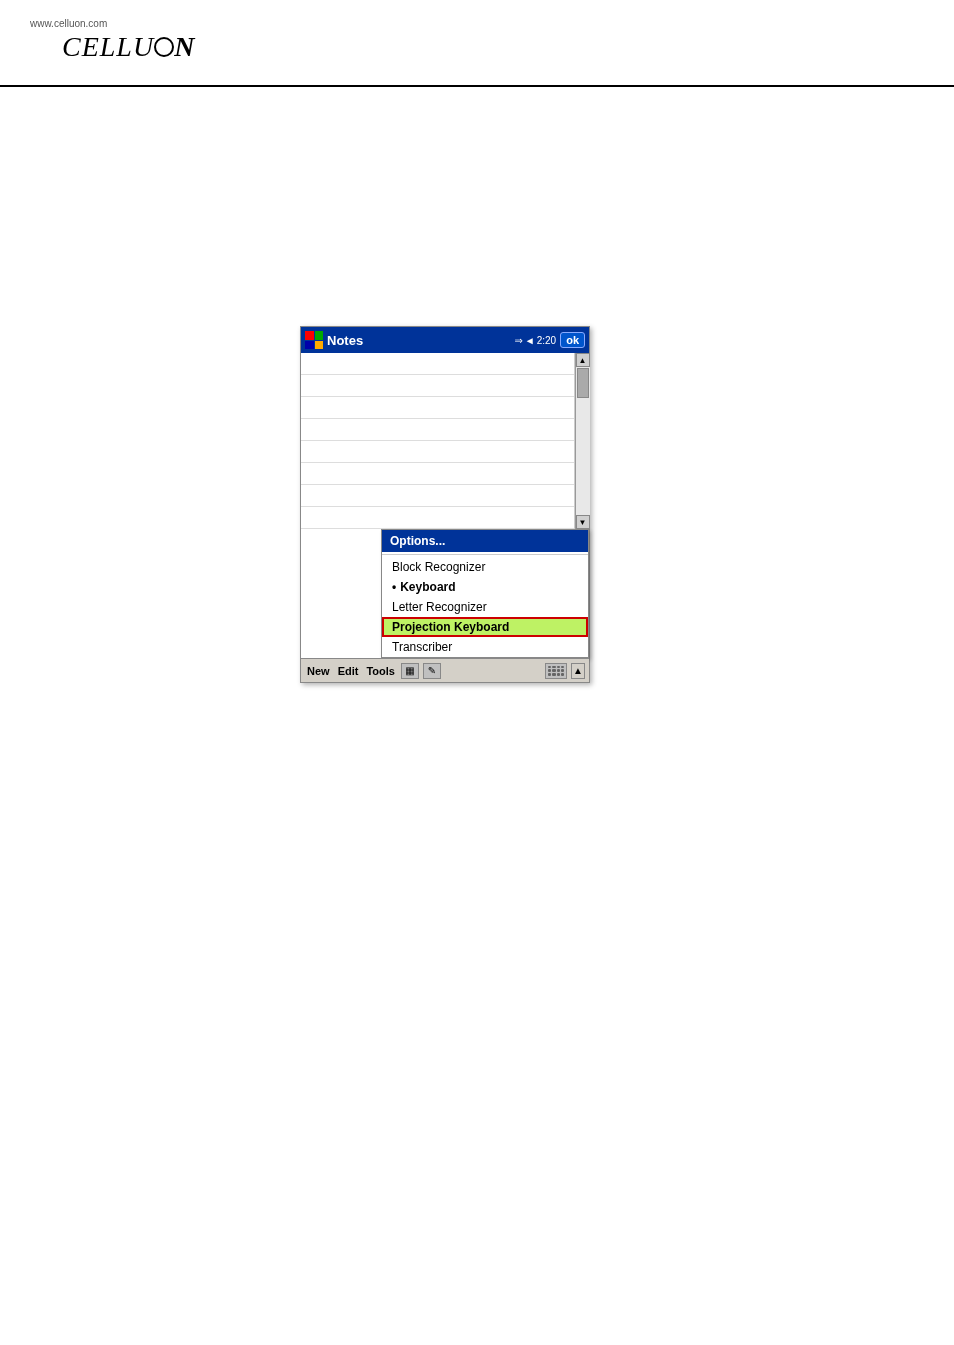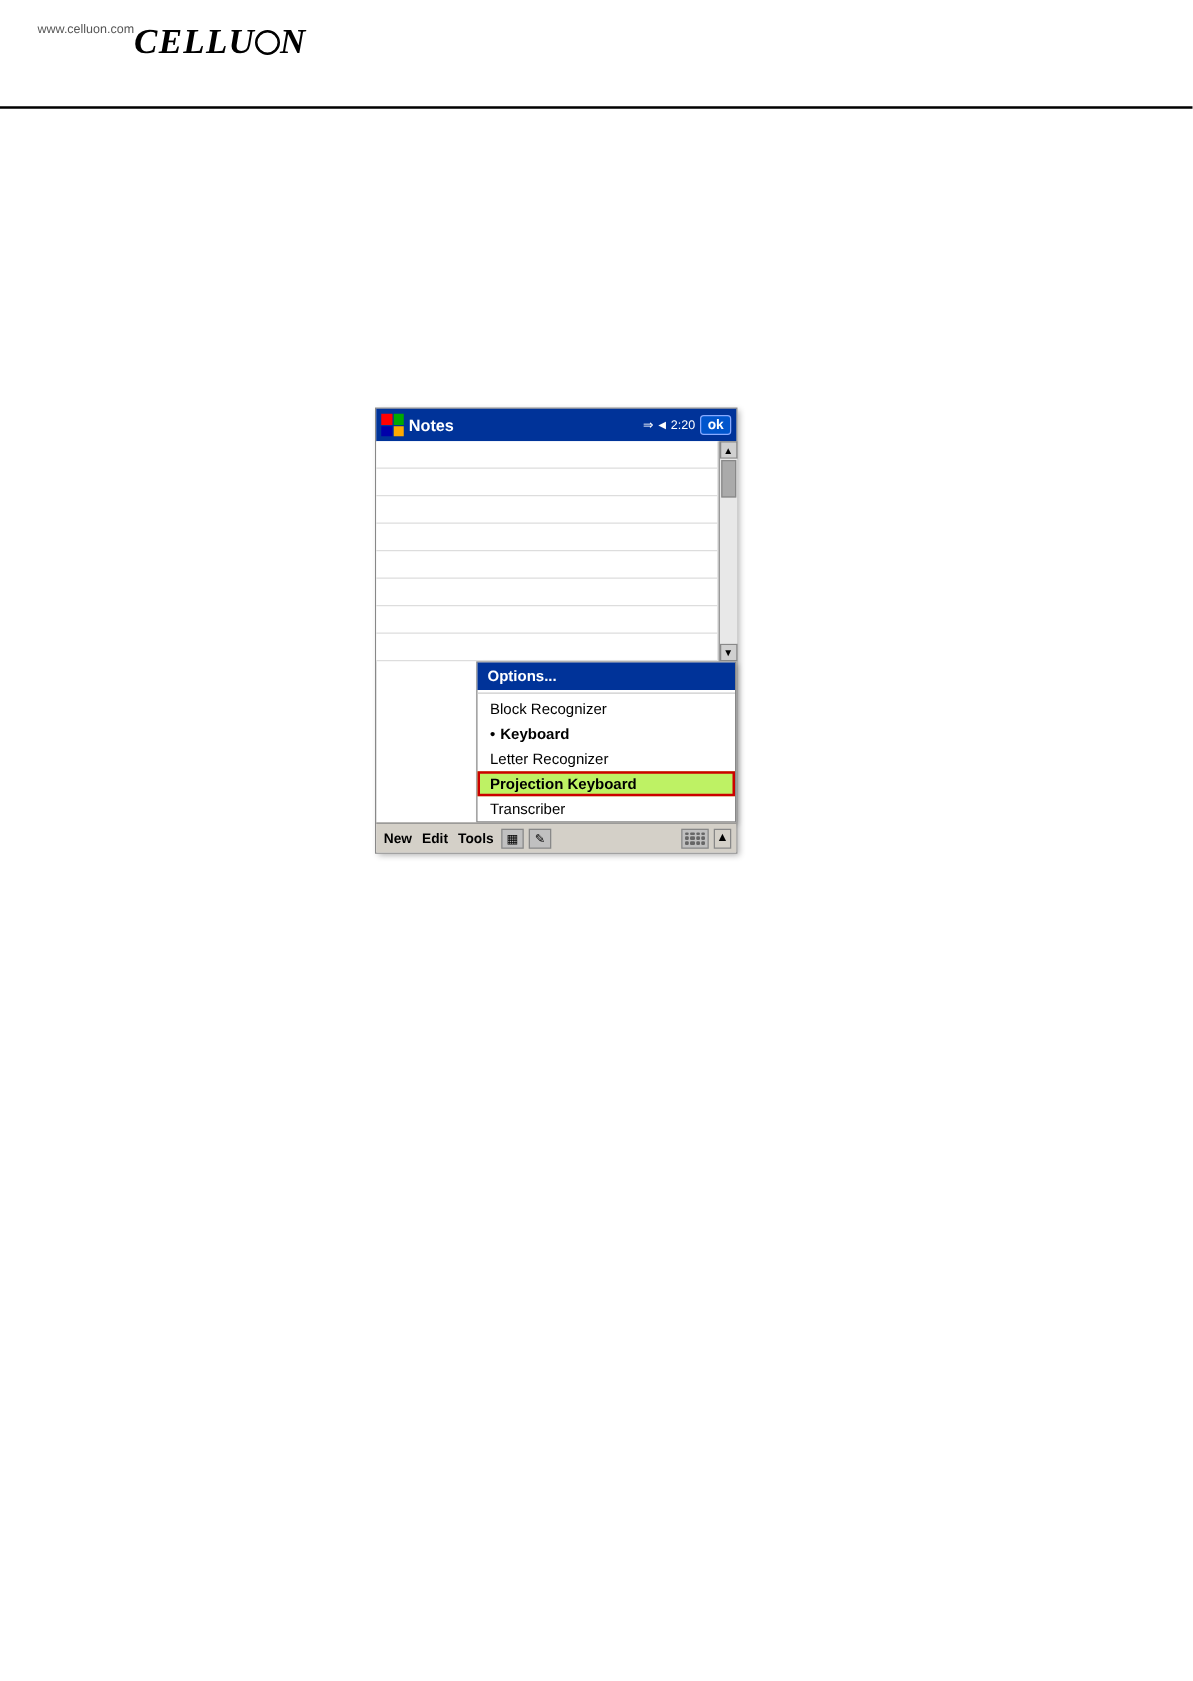--- a/index.html
+++ b/index.html
@@ -18,7 +18,7 @@
       top: 18px;
       left: 30px;
       display: flex;
-      flex-direction: row;
+      flex-direction: column;
       align-items: flex-start;
     }
     .header-url {

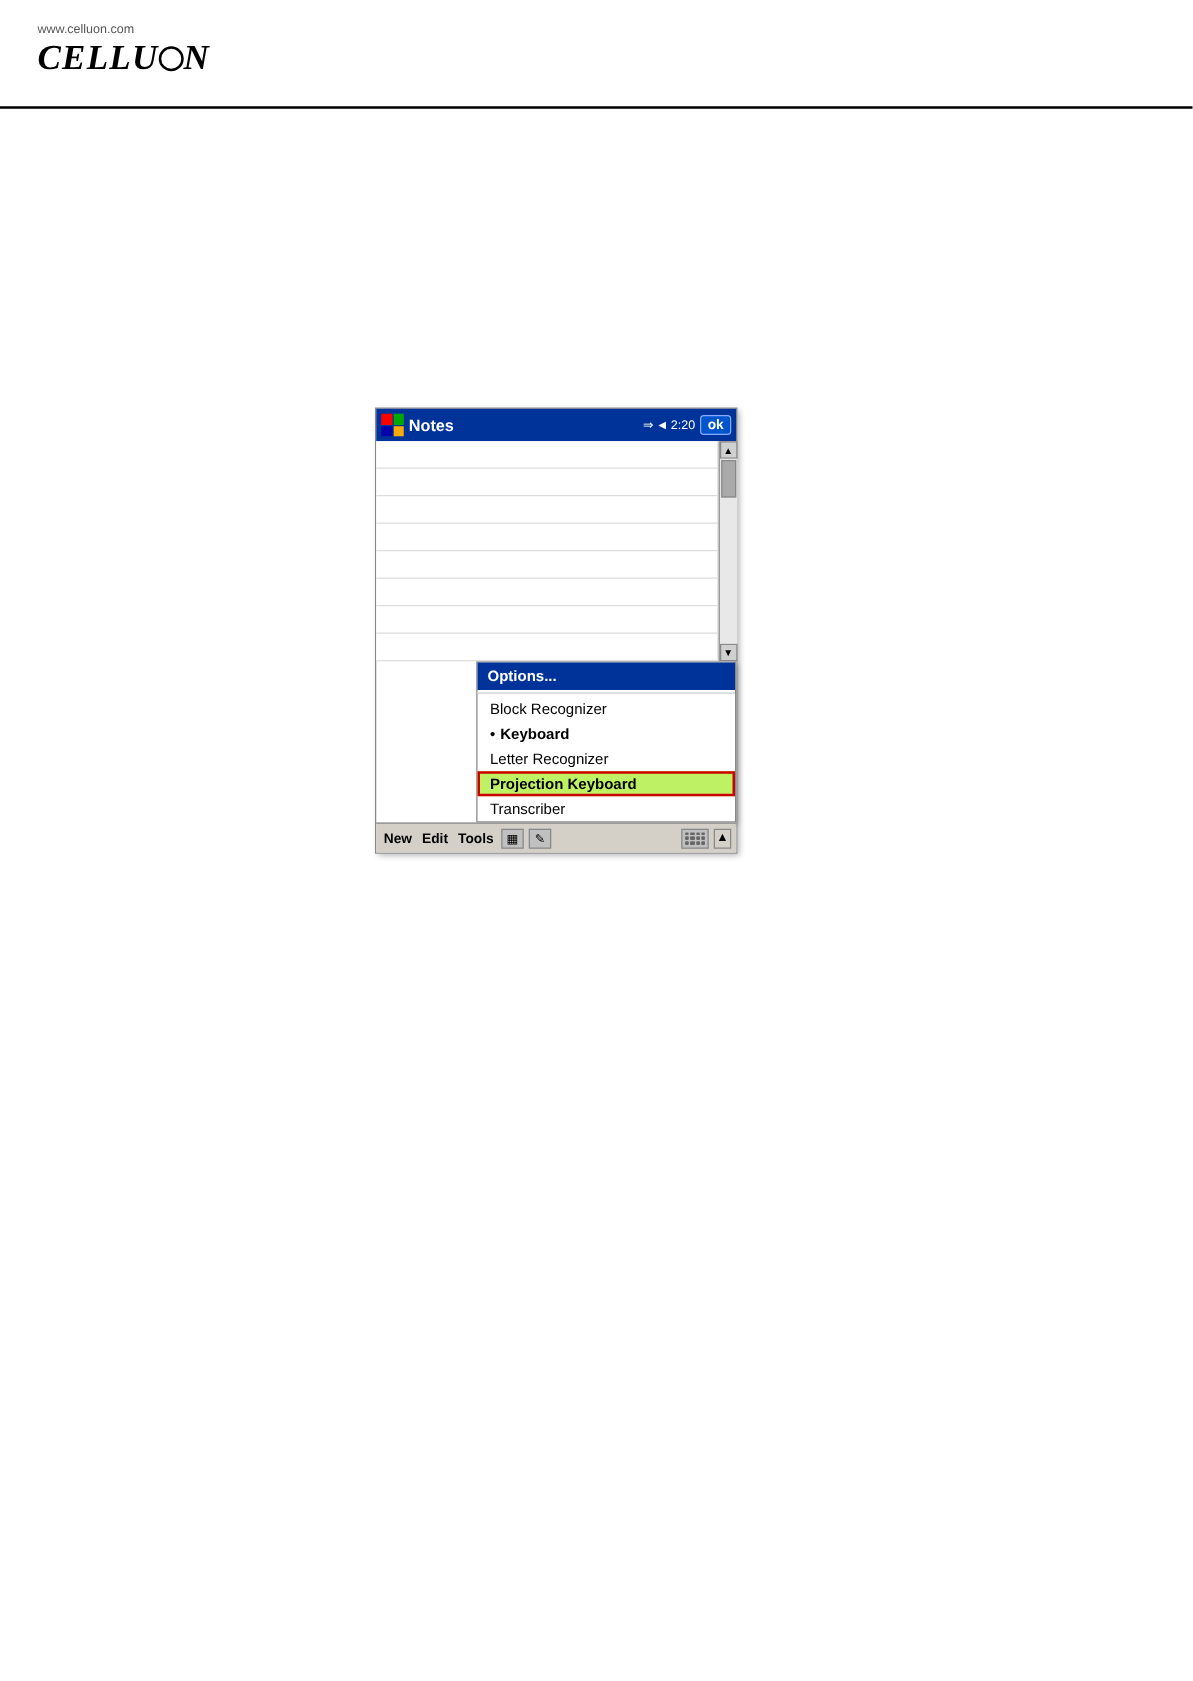--- a/index.html
+++ b/index.html
@@ -37,7 +37,8 @@
     .header-logo .cellu {
       font-style: italic;
       font-family: 'Times New Roman', serif;
-      font-weight: bold;
+      font-weight: normal;
+      margin-left: 32px;
     }
     .header-logo .on-part {
       font-style: italic;

